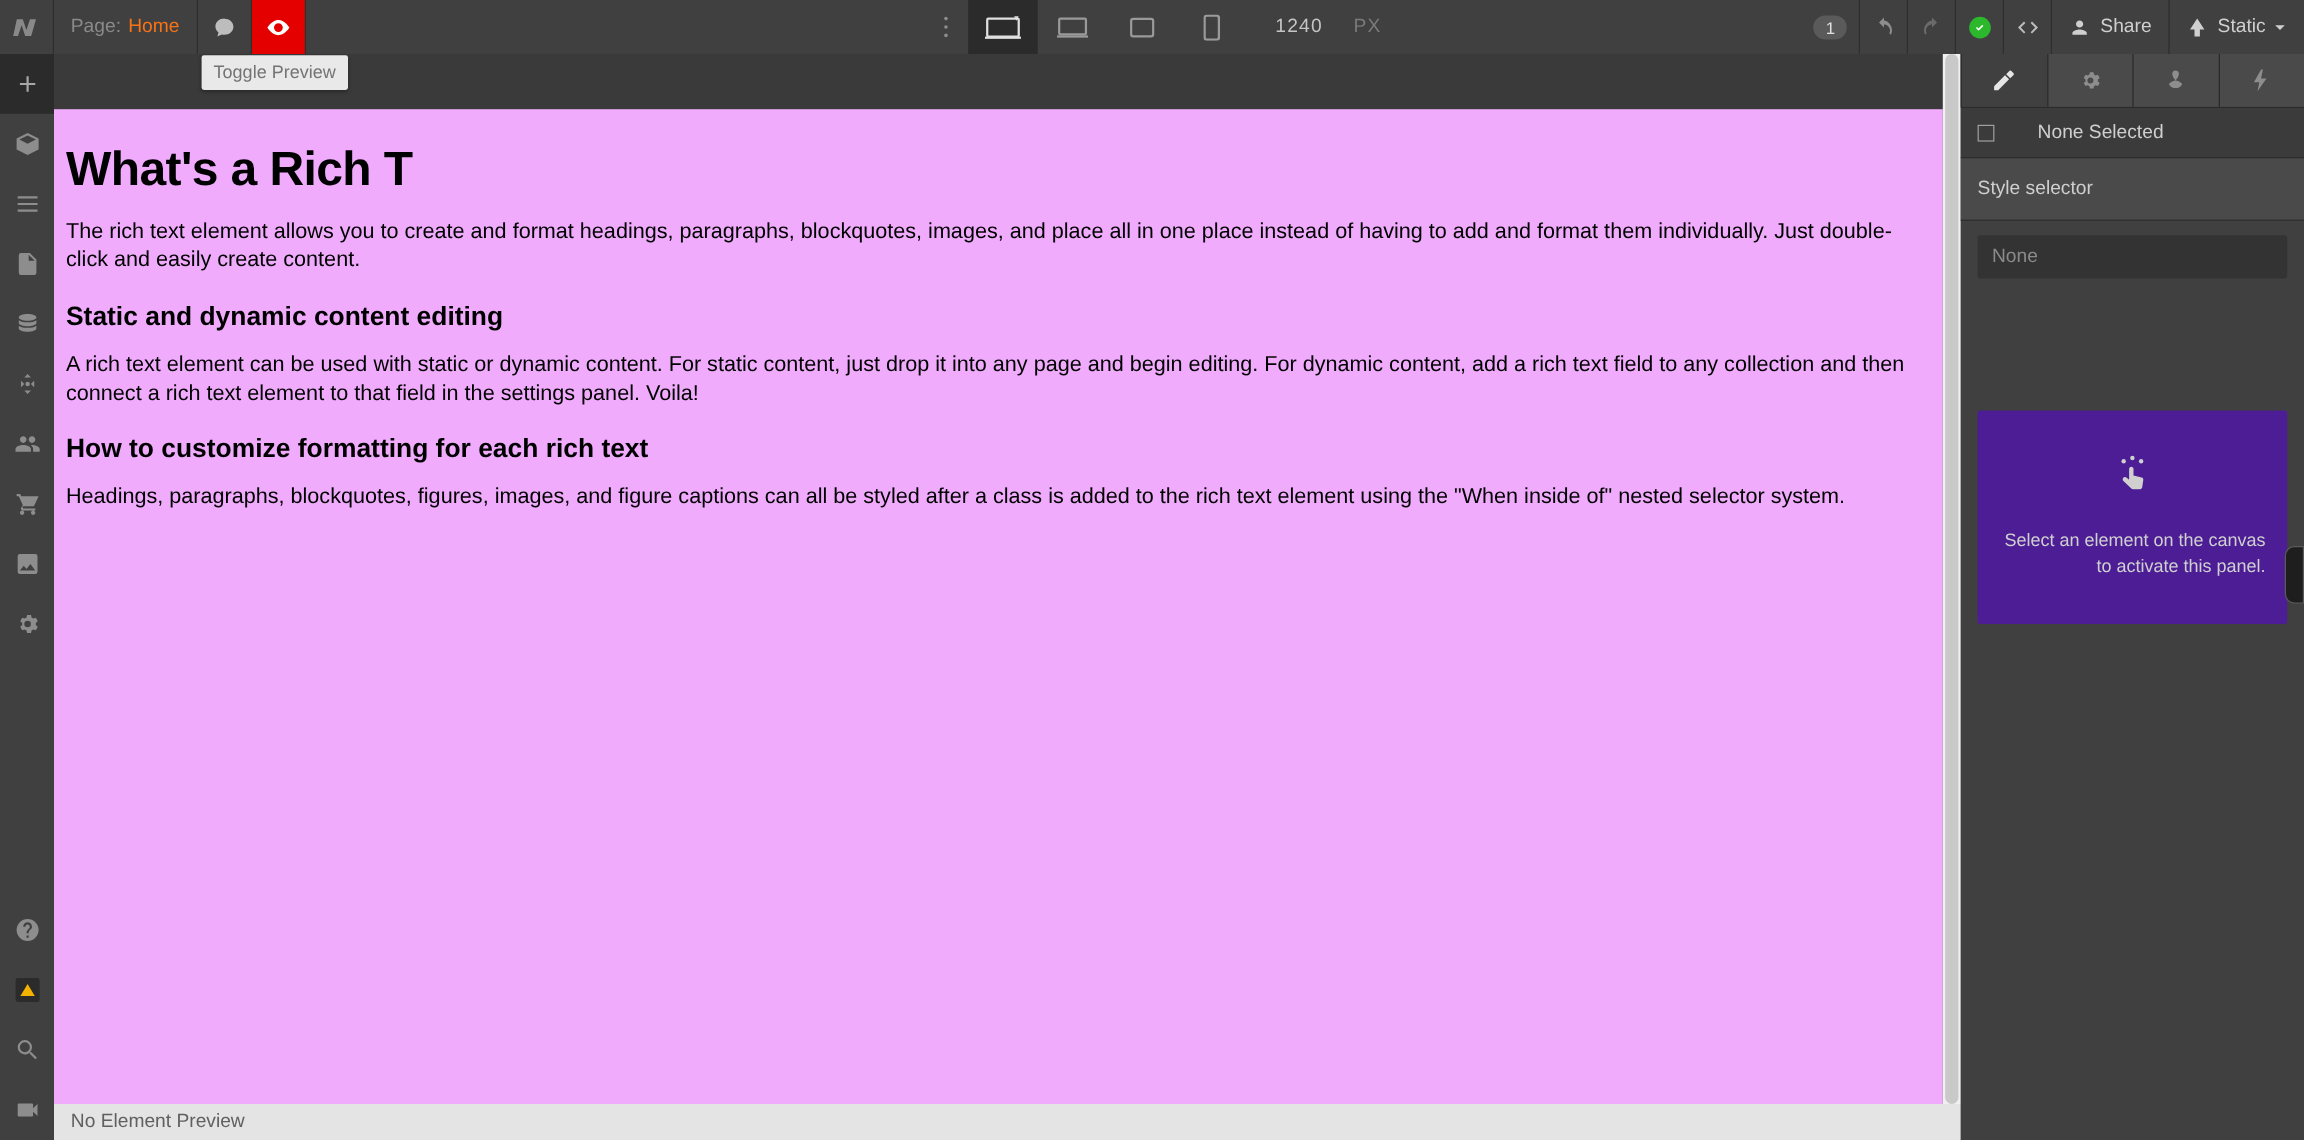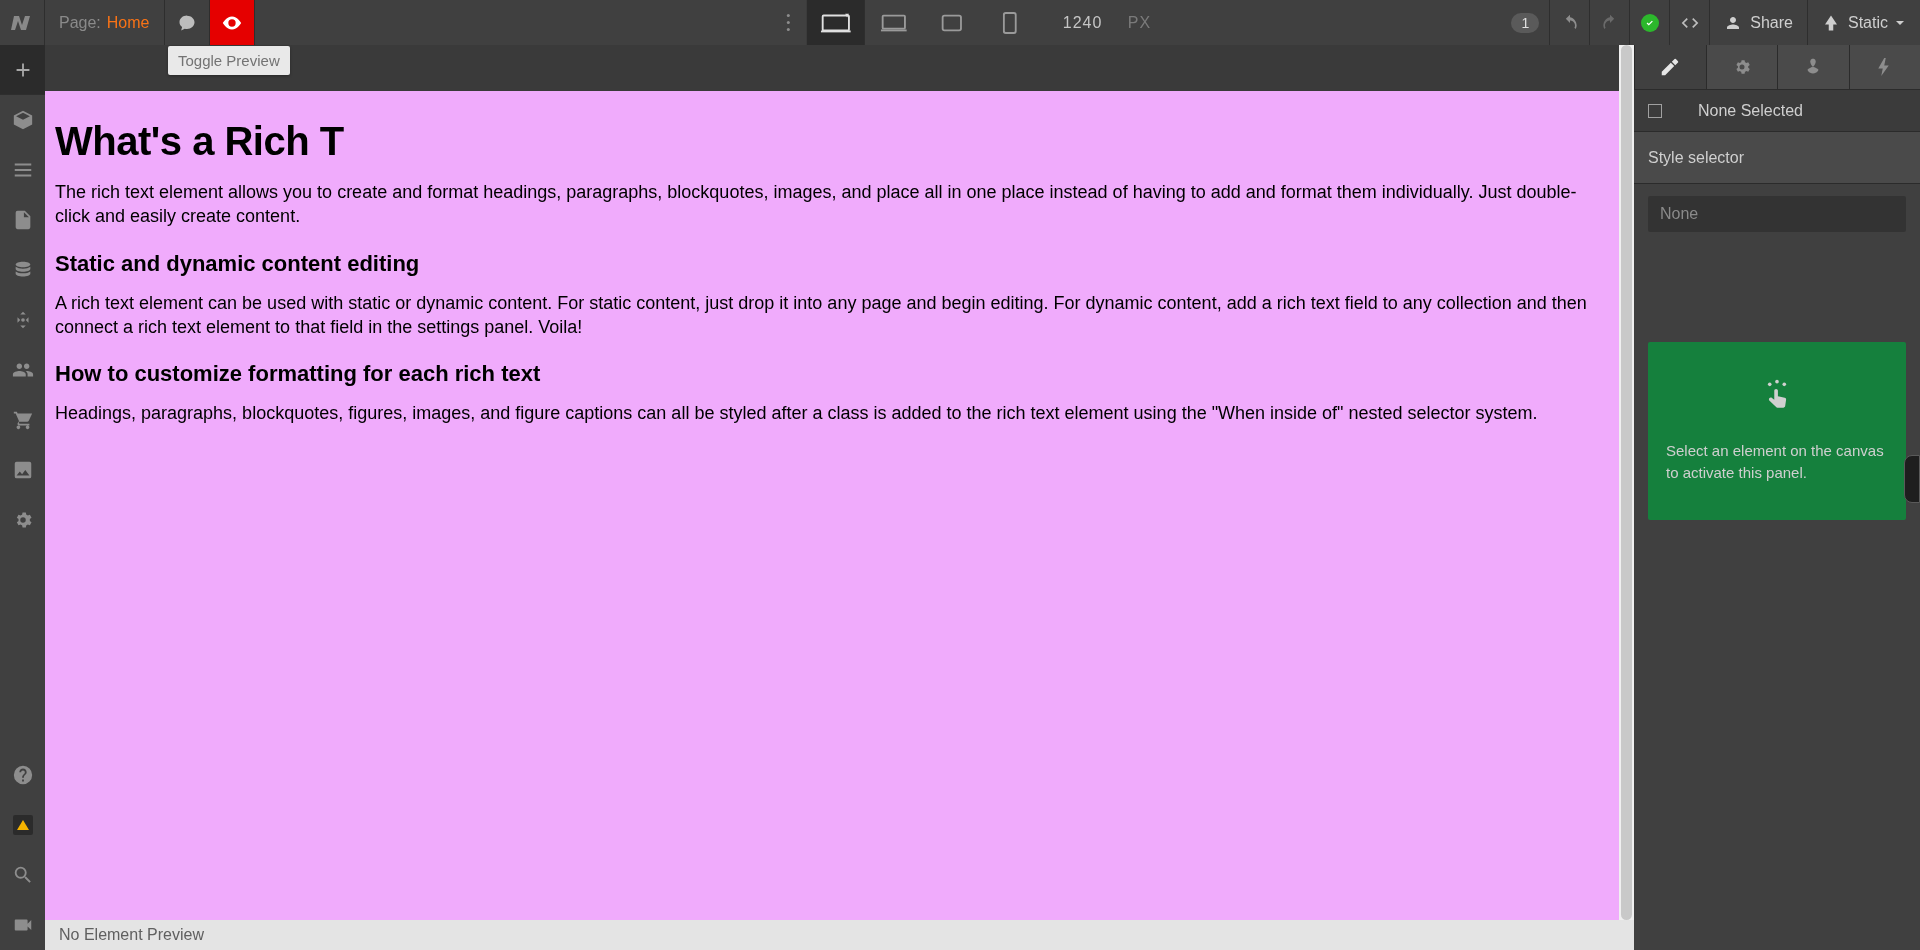--- a/index.html
+++ b/index.html
@@ -60,7 +60,7 @@
 .rp-row .chk { width:14px; height:14px; border:1px solid #a0a0a0; margin-right:12px;}
 .rp-section { padding:0 14px; height:52px; display:flex; align-items:center; color:#cfcfcf; font-size:16px; background:#4a4a4a; border-bottom:1px solid #2b2b2b;}
 .rp-input { margin:12px 14px 0 14px; height:36px; background:#333333; border-radius:2px; display:flex; align-items:center; padding:0 12px; color:#8a8a8a; font-size:16px;}
-.rp-empty { margin:110px 14px 0 14px; background:#15803d; border-radius:2px; padding:36px 18px; text-align:left; color:#cfcfcf; font-size:15px; line-height:1.45;}
+.rp-empty { margin:110px 14px 0 14px; background:#4c1d95; border-radius:2px; padding:36px 18px; text-align:right; color:#cfcfcf; font-size:15px; line-height:1.45;}
 .rp-empty .click-icon { display:flex; justify-content:center; margin-bottom:22px; color:#d0d0d0;}
 .drag-handle { position:absolute; right:0; top:455px; width:16px; height:48px; background:#1e1e1e; border-radius:8px 0 0 8px; border:1px solid #5a5a5a;}
 

